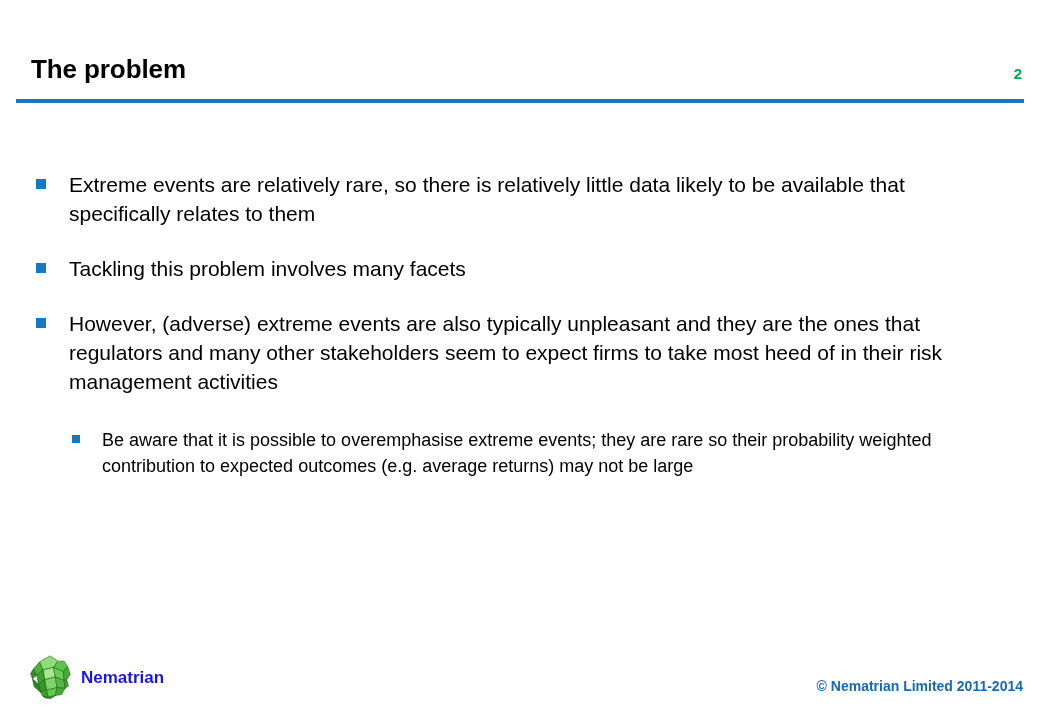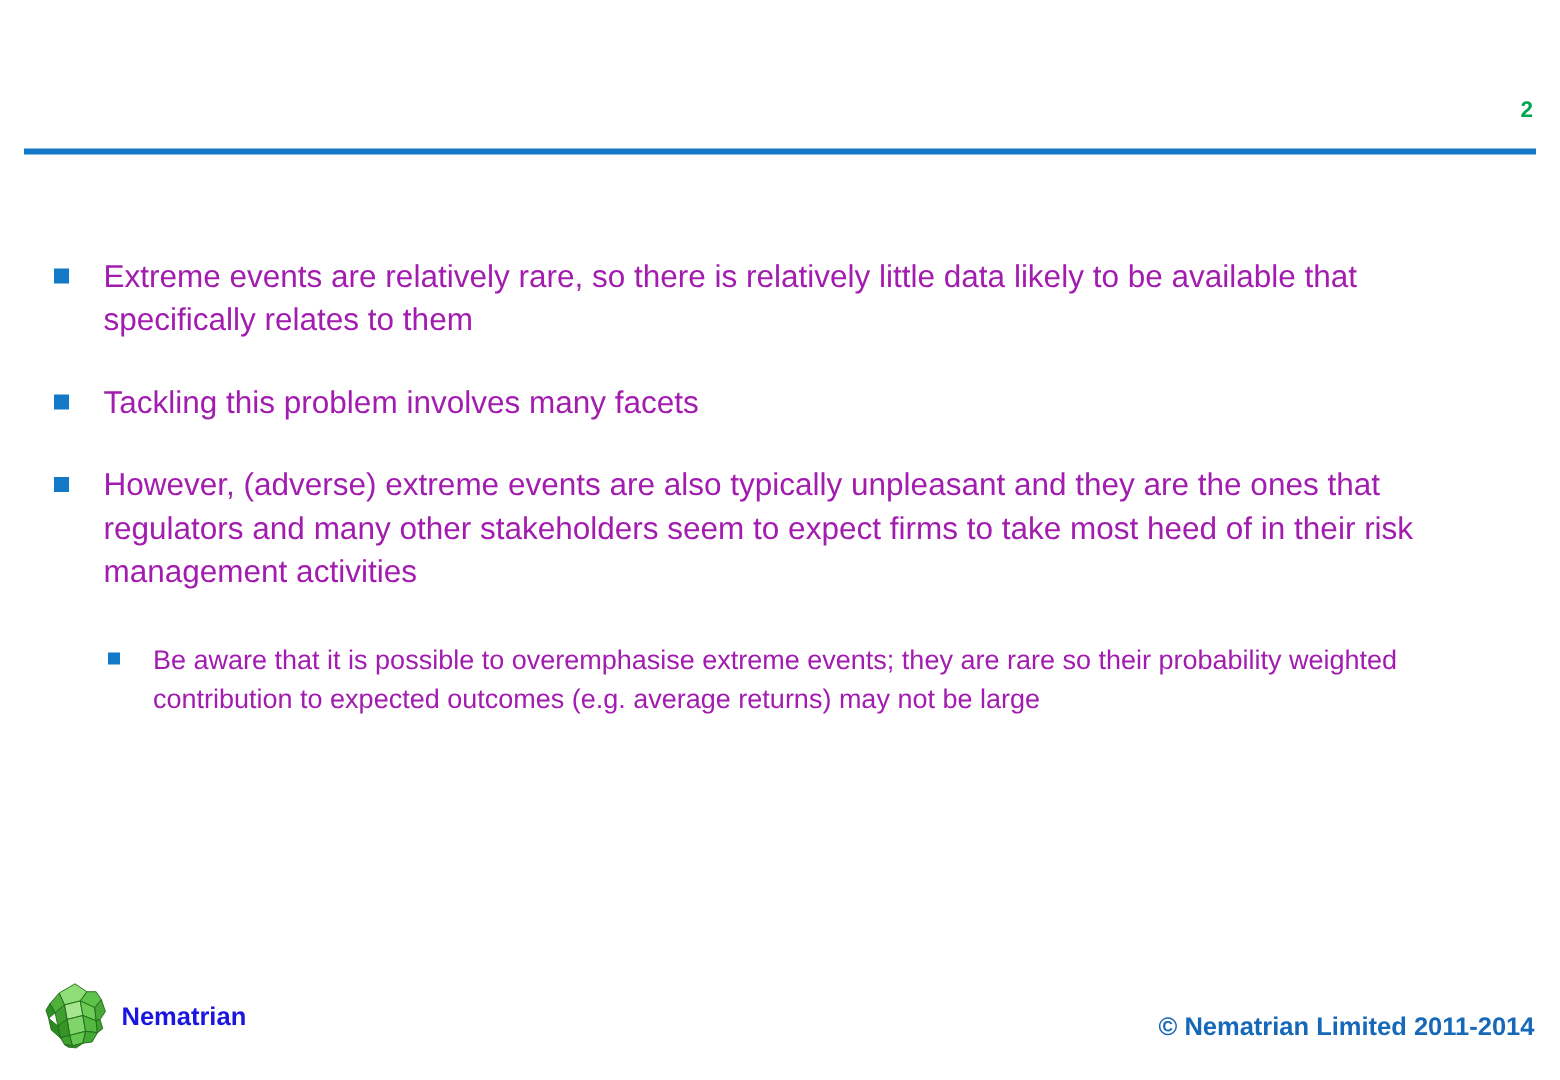--- a/index.html
+++ b/index.html
@@ -155,6 +155,7 @@
 <div class="slide">
 
   <div class="slide-header">
+    <div class="slide-title">The problem</div>
     <div class="page-number">2</div>
     <div class="title-rule"></div>
   </div>

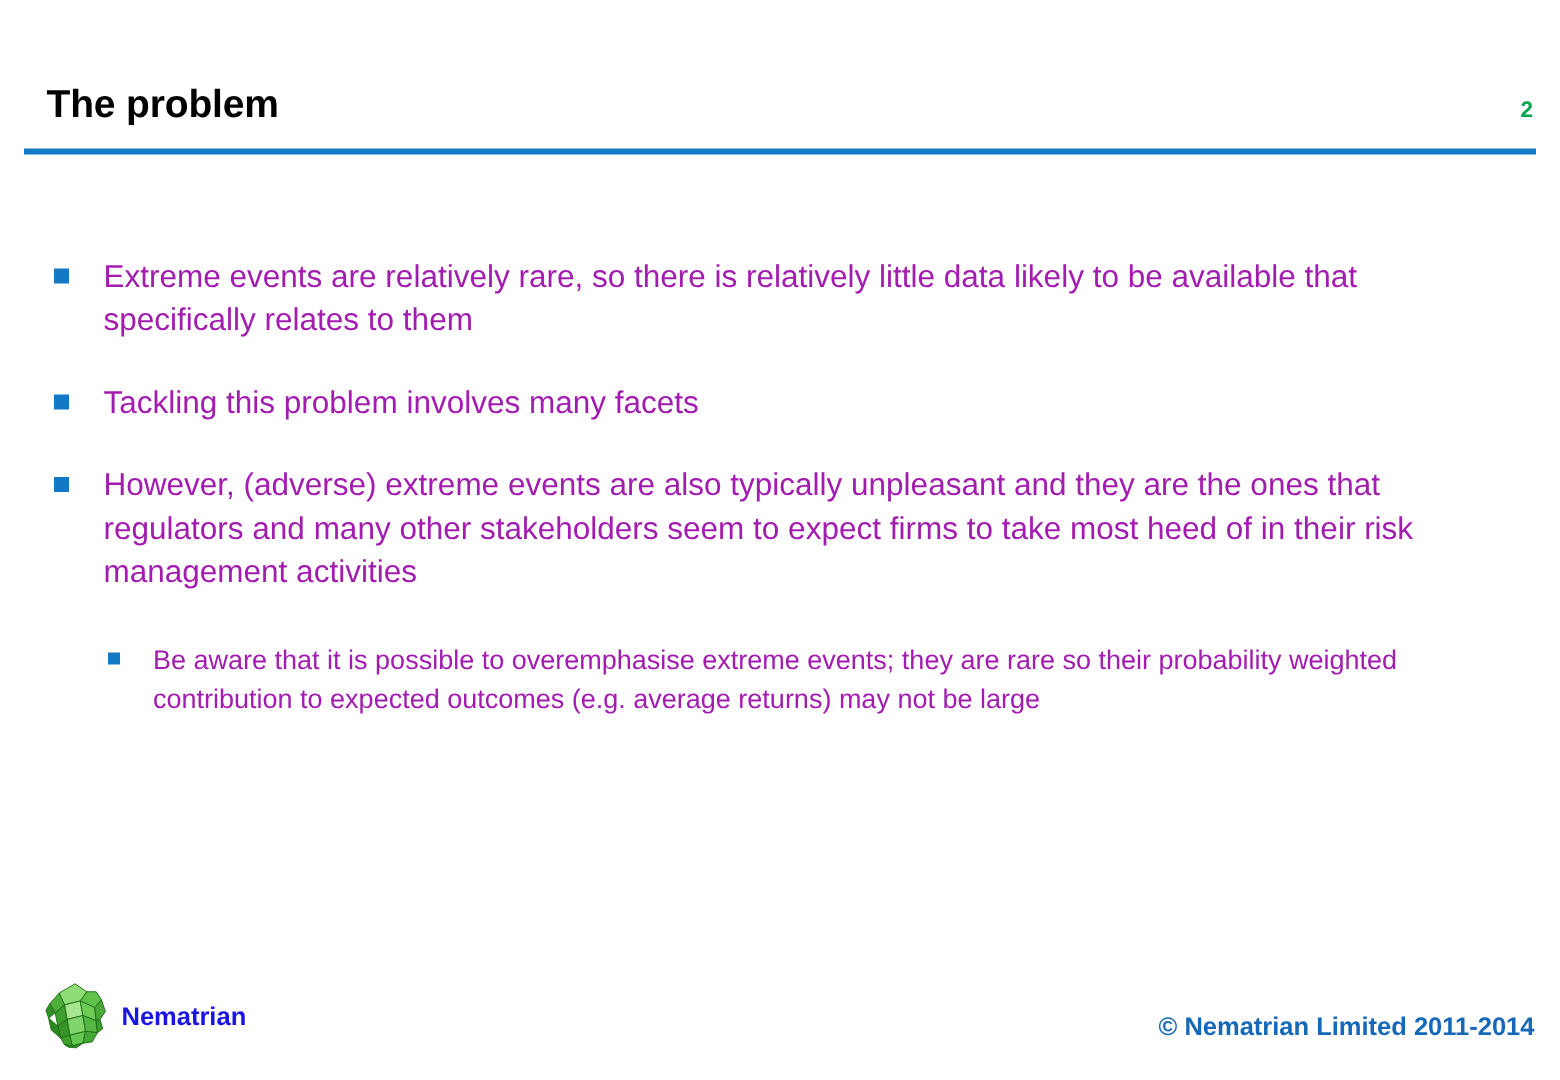--- a/index.html
+++ b/index.html
@@ -75,7 +75,7 @@
     position: relative;
     margin: 0 0 26px 0;
     padding-left: 33px;
-    color: #a21caf;
+    color: #000000;
   }
   .bullet.level-1 {
     margin-left: 36px;

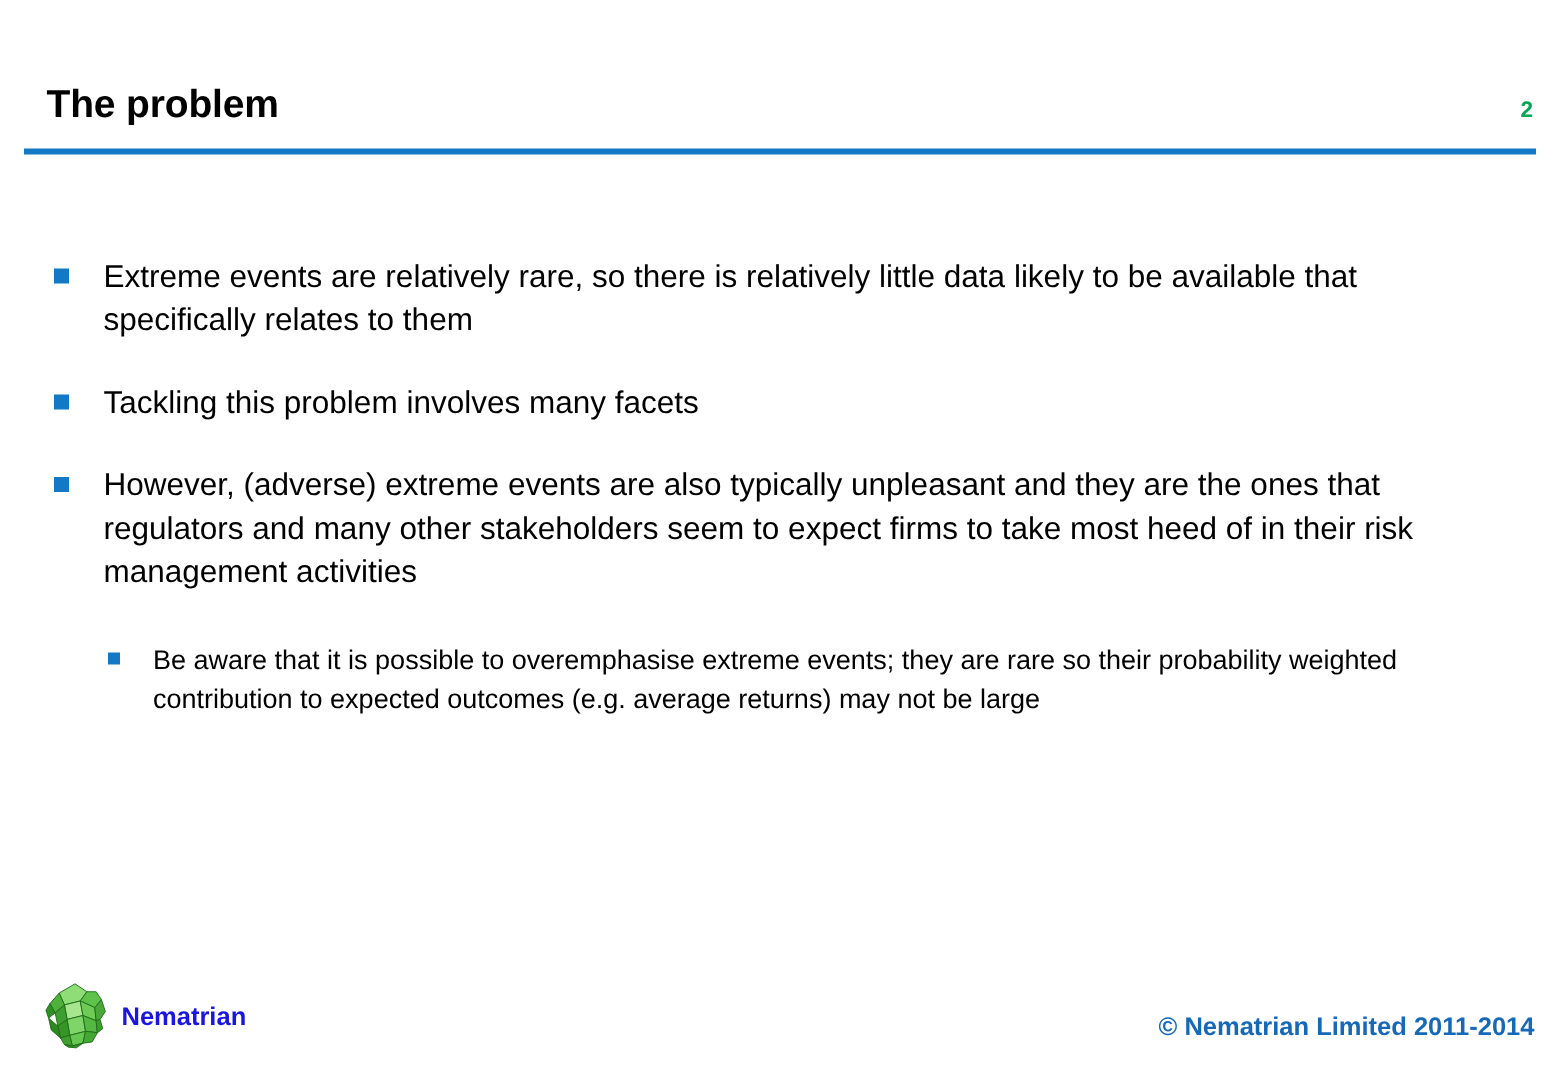--- a/index.html
+++ b/index.html
@@ -142,7 +142,7 @@
     position: absolute;
     right: 17px;
     bottom: 27px;
-    font-size: 17px;
+    font-size: 14px;
     font-weight: bold;
     color: #1668B8;
     line-height: 1;

